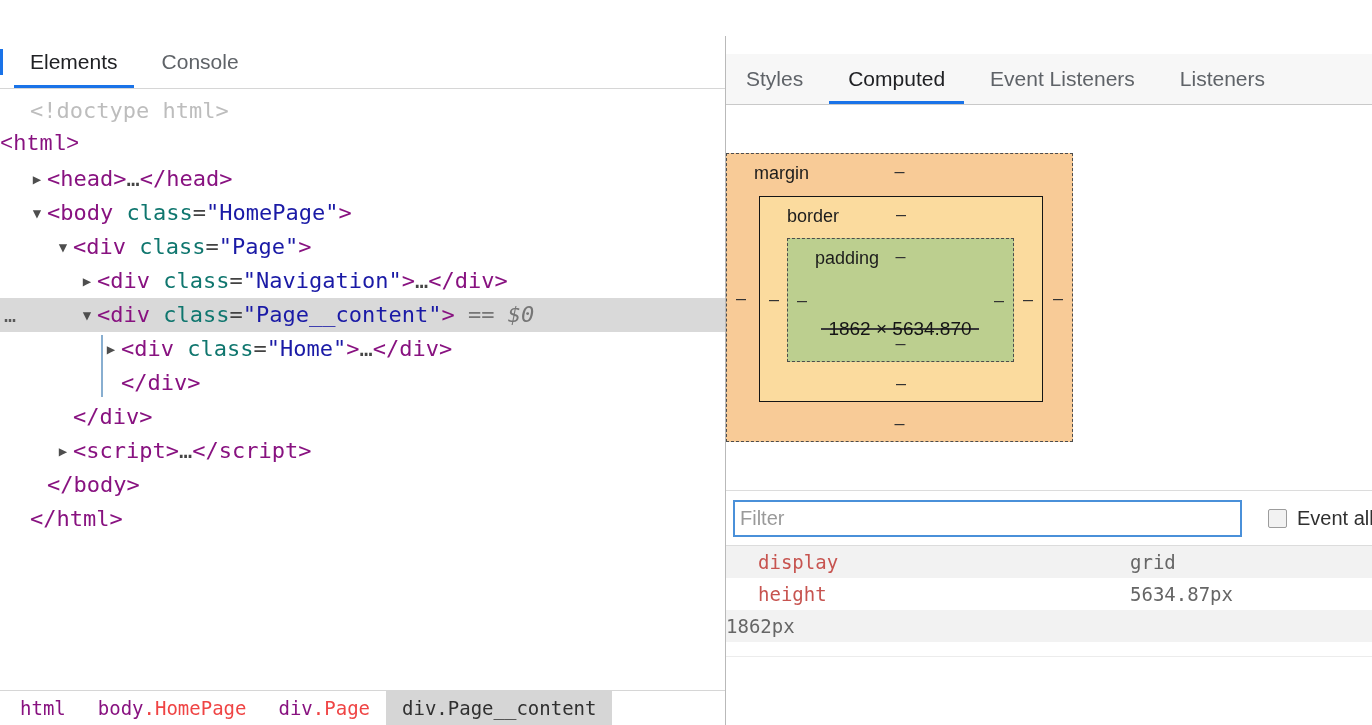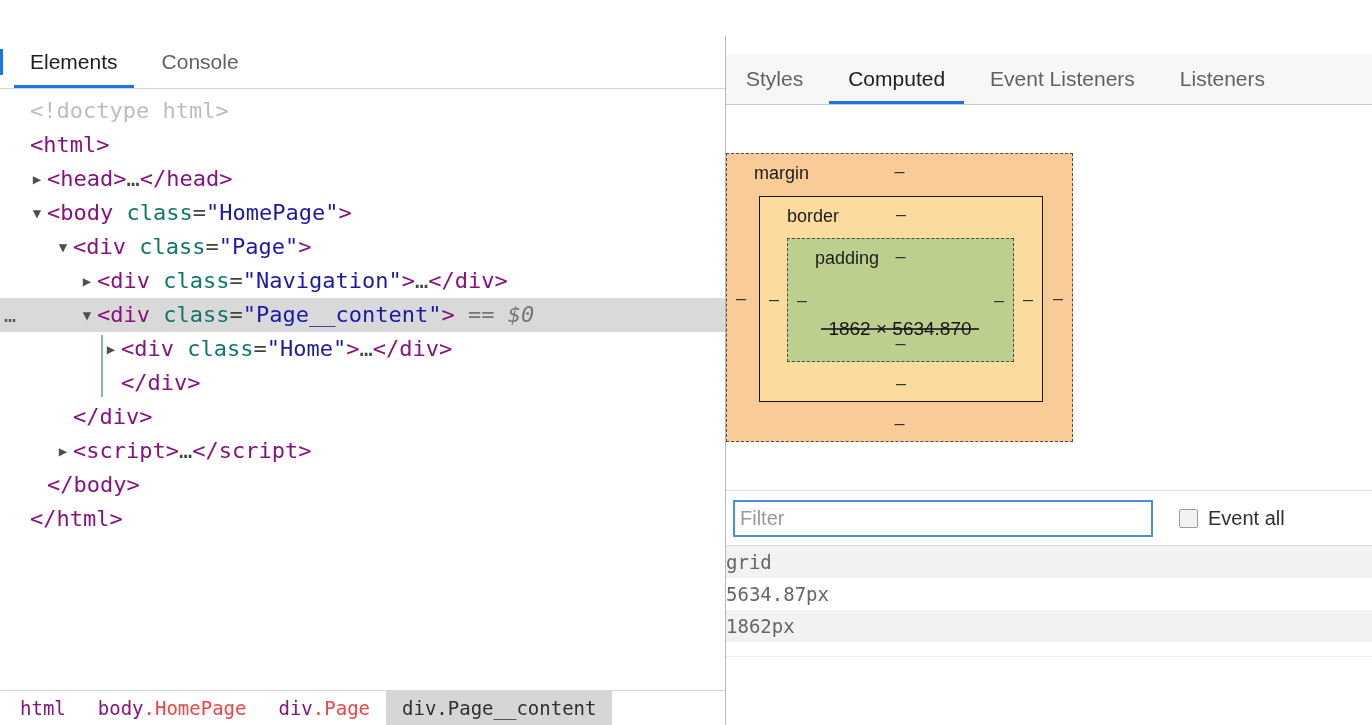--- a/index.html
+++ b/index.html
@@ -108,7 +108,7 @@
     <div class="tree" id="dom-tree">
       <div class="guide"></div>
     <div class="tree-row" style="padding-left: 30px;"><span class="s-muted">&lt;!doctype html&gt;</span></div>
-        <div class="tree-row" style="padding-left: 30px;"><span class="s-tag">&lt;html&gt;</span></div>
+        <div class="tree-row" style=" font-family: Liberation Mono, monospace;"><span class="s-tag">&lt;html&gt;</span></div>
         <div class="tree-row" style="padding-left: 47px;"><span class="arrow" style="left: 29px;">▶</span><span class="s-tag">&lt;head&gt;</span><span class="s-dots">…</span><span class="s-tag">&lt;/head&gt;</span></div>
         <div class="tree-row" style="padding-left: 47px;"><span class="arrow" style="left: 29px;">▼</span><span class="s-tag">&lt;body </span><span class="s-attr">class</span><span class="s-eq">=</span><span class="s-val">"HomePage"</span><span class="s-tag">&gt;</span></div>
         <div class="tree-row" style="padding-left: 73px;"><span class="arrow" style="left: 55px;">▼</span><span class="s-tag">&lt;div </span><span class="s-attr">class</span><span class="s-eq">=</span><span class="s-val">"Page"</span><span class="s-tag">&gt;</span></div>

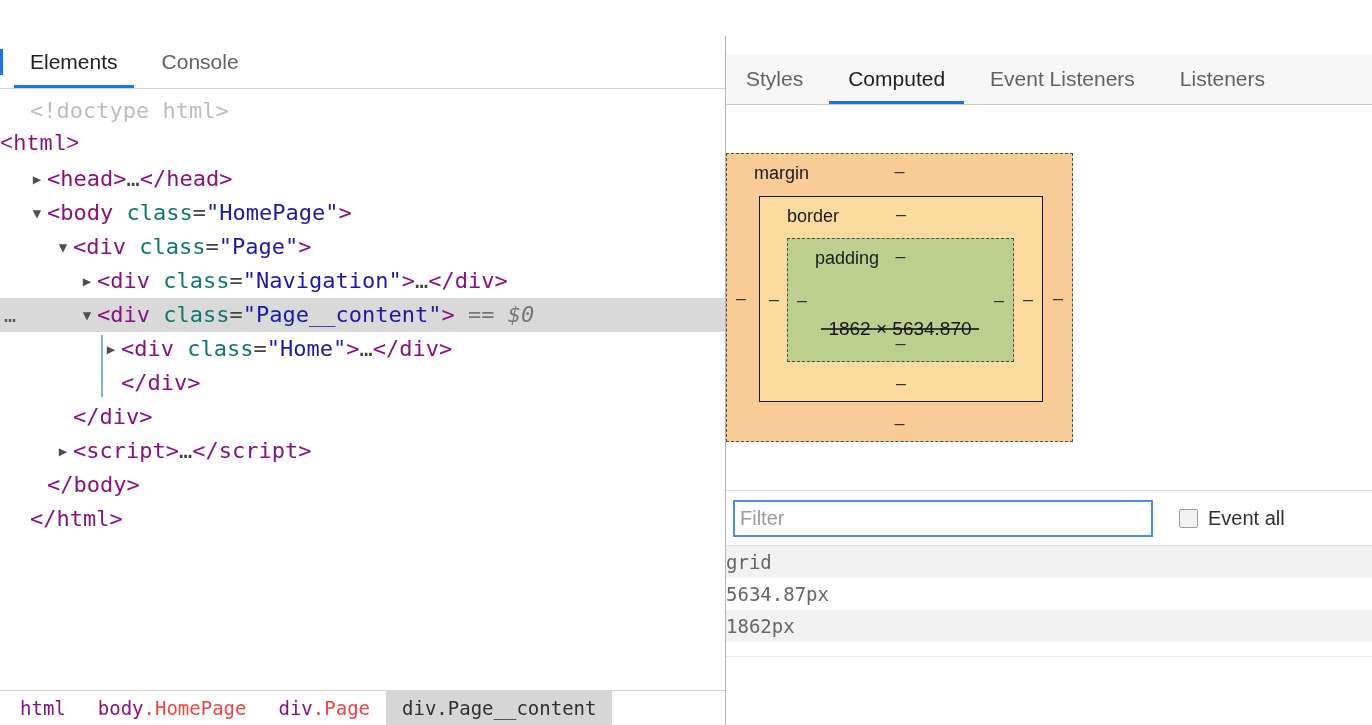--- a/index.html
+++ b/index.html
@@ -77,7 +77,7 @@
   .filter-row { margin-top:48px; height:56px; flex:0 0 auto;
                 border-top:1px solid #dcdcdc; border-bottom:1px solid #dcdcdc;
                 display:flex; align-items:center; padding-left:7px; }
-  .filter-input { width:420px; height:37px; border:2px solid #4a90d9; border-radius:0;
+  .filter-input { width:509px; height:37px; border:2px solid #4a90d9; border-radius:0;
                   font-family:"Liberation Sans", sans-serif; font-size:20px;
                   color:#333; padding-left:5px; outline:none; }
   .filter-input::placeholder { color:#9a9a9a; }

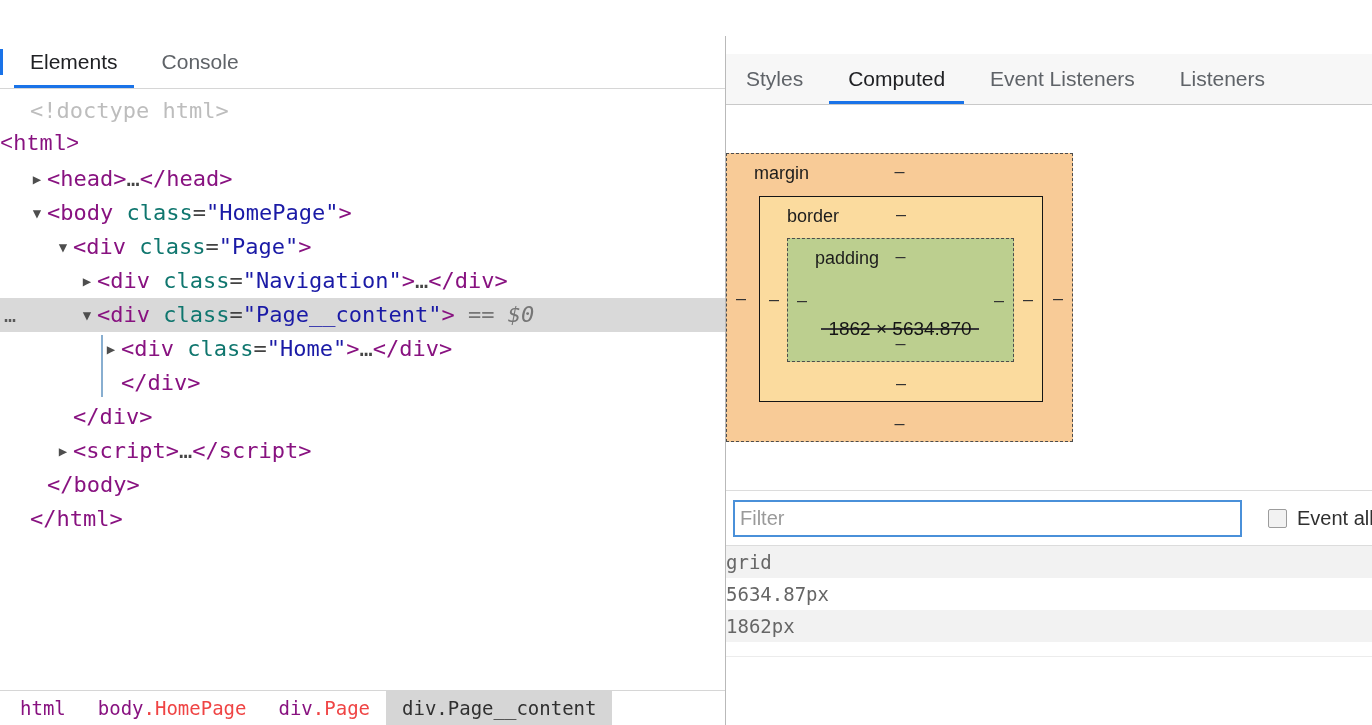--- a/index.html
+++ b/index.html
@@ -173,6 +173,7 @@
 
     <div class="props" id="props">
         <div class="prop-row alt">
+          <span class="prop-name">display</span>
           <span class="prop-value">grid</span>
         </div>
         <div class="prop-row">

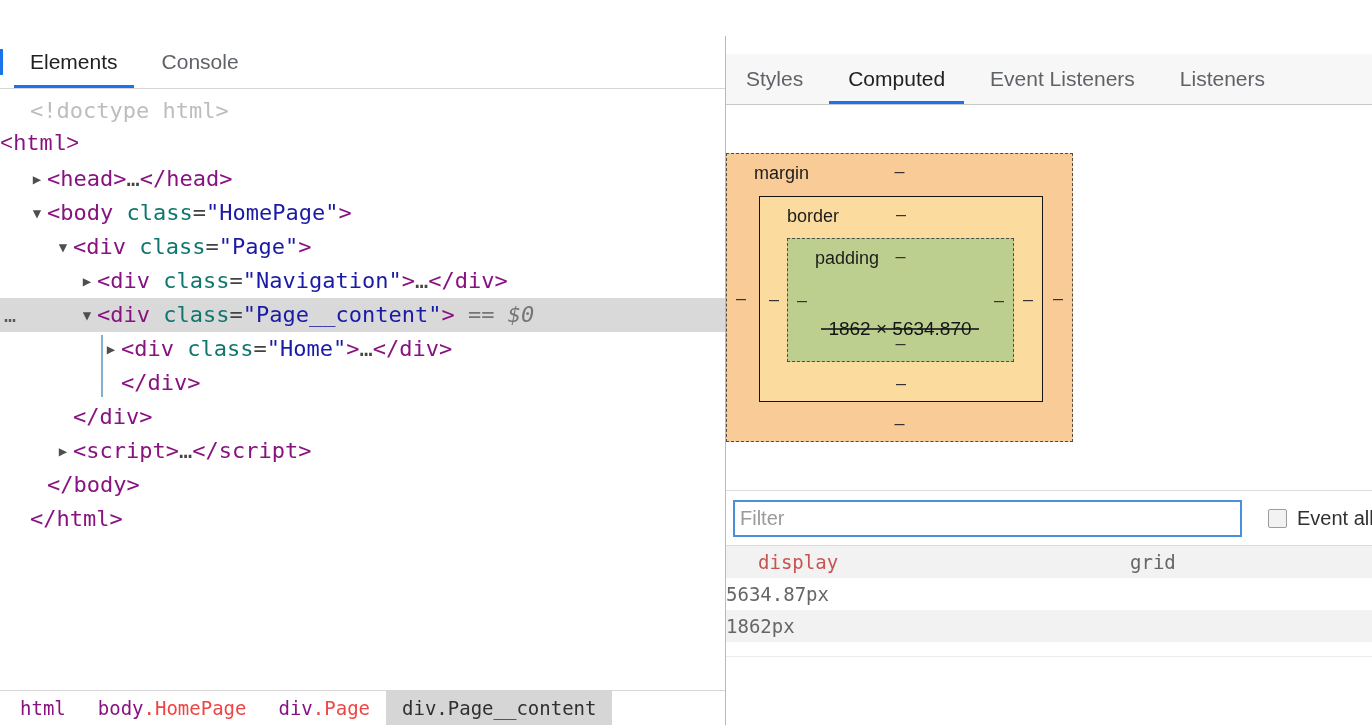--- a/index.html
+++ b/index.html
@@ -177,6 +177,7 @@
           <span class="prop-value">grid</span>
         </div>
         <div class="prop-row">
+          <span class="prop-name">height</span>
           <span class="prop-value">5634.87px</span>
         </div>
         <div class="prop-row alt">

